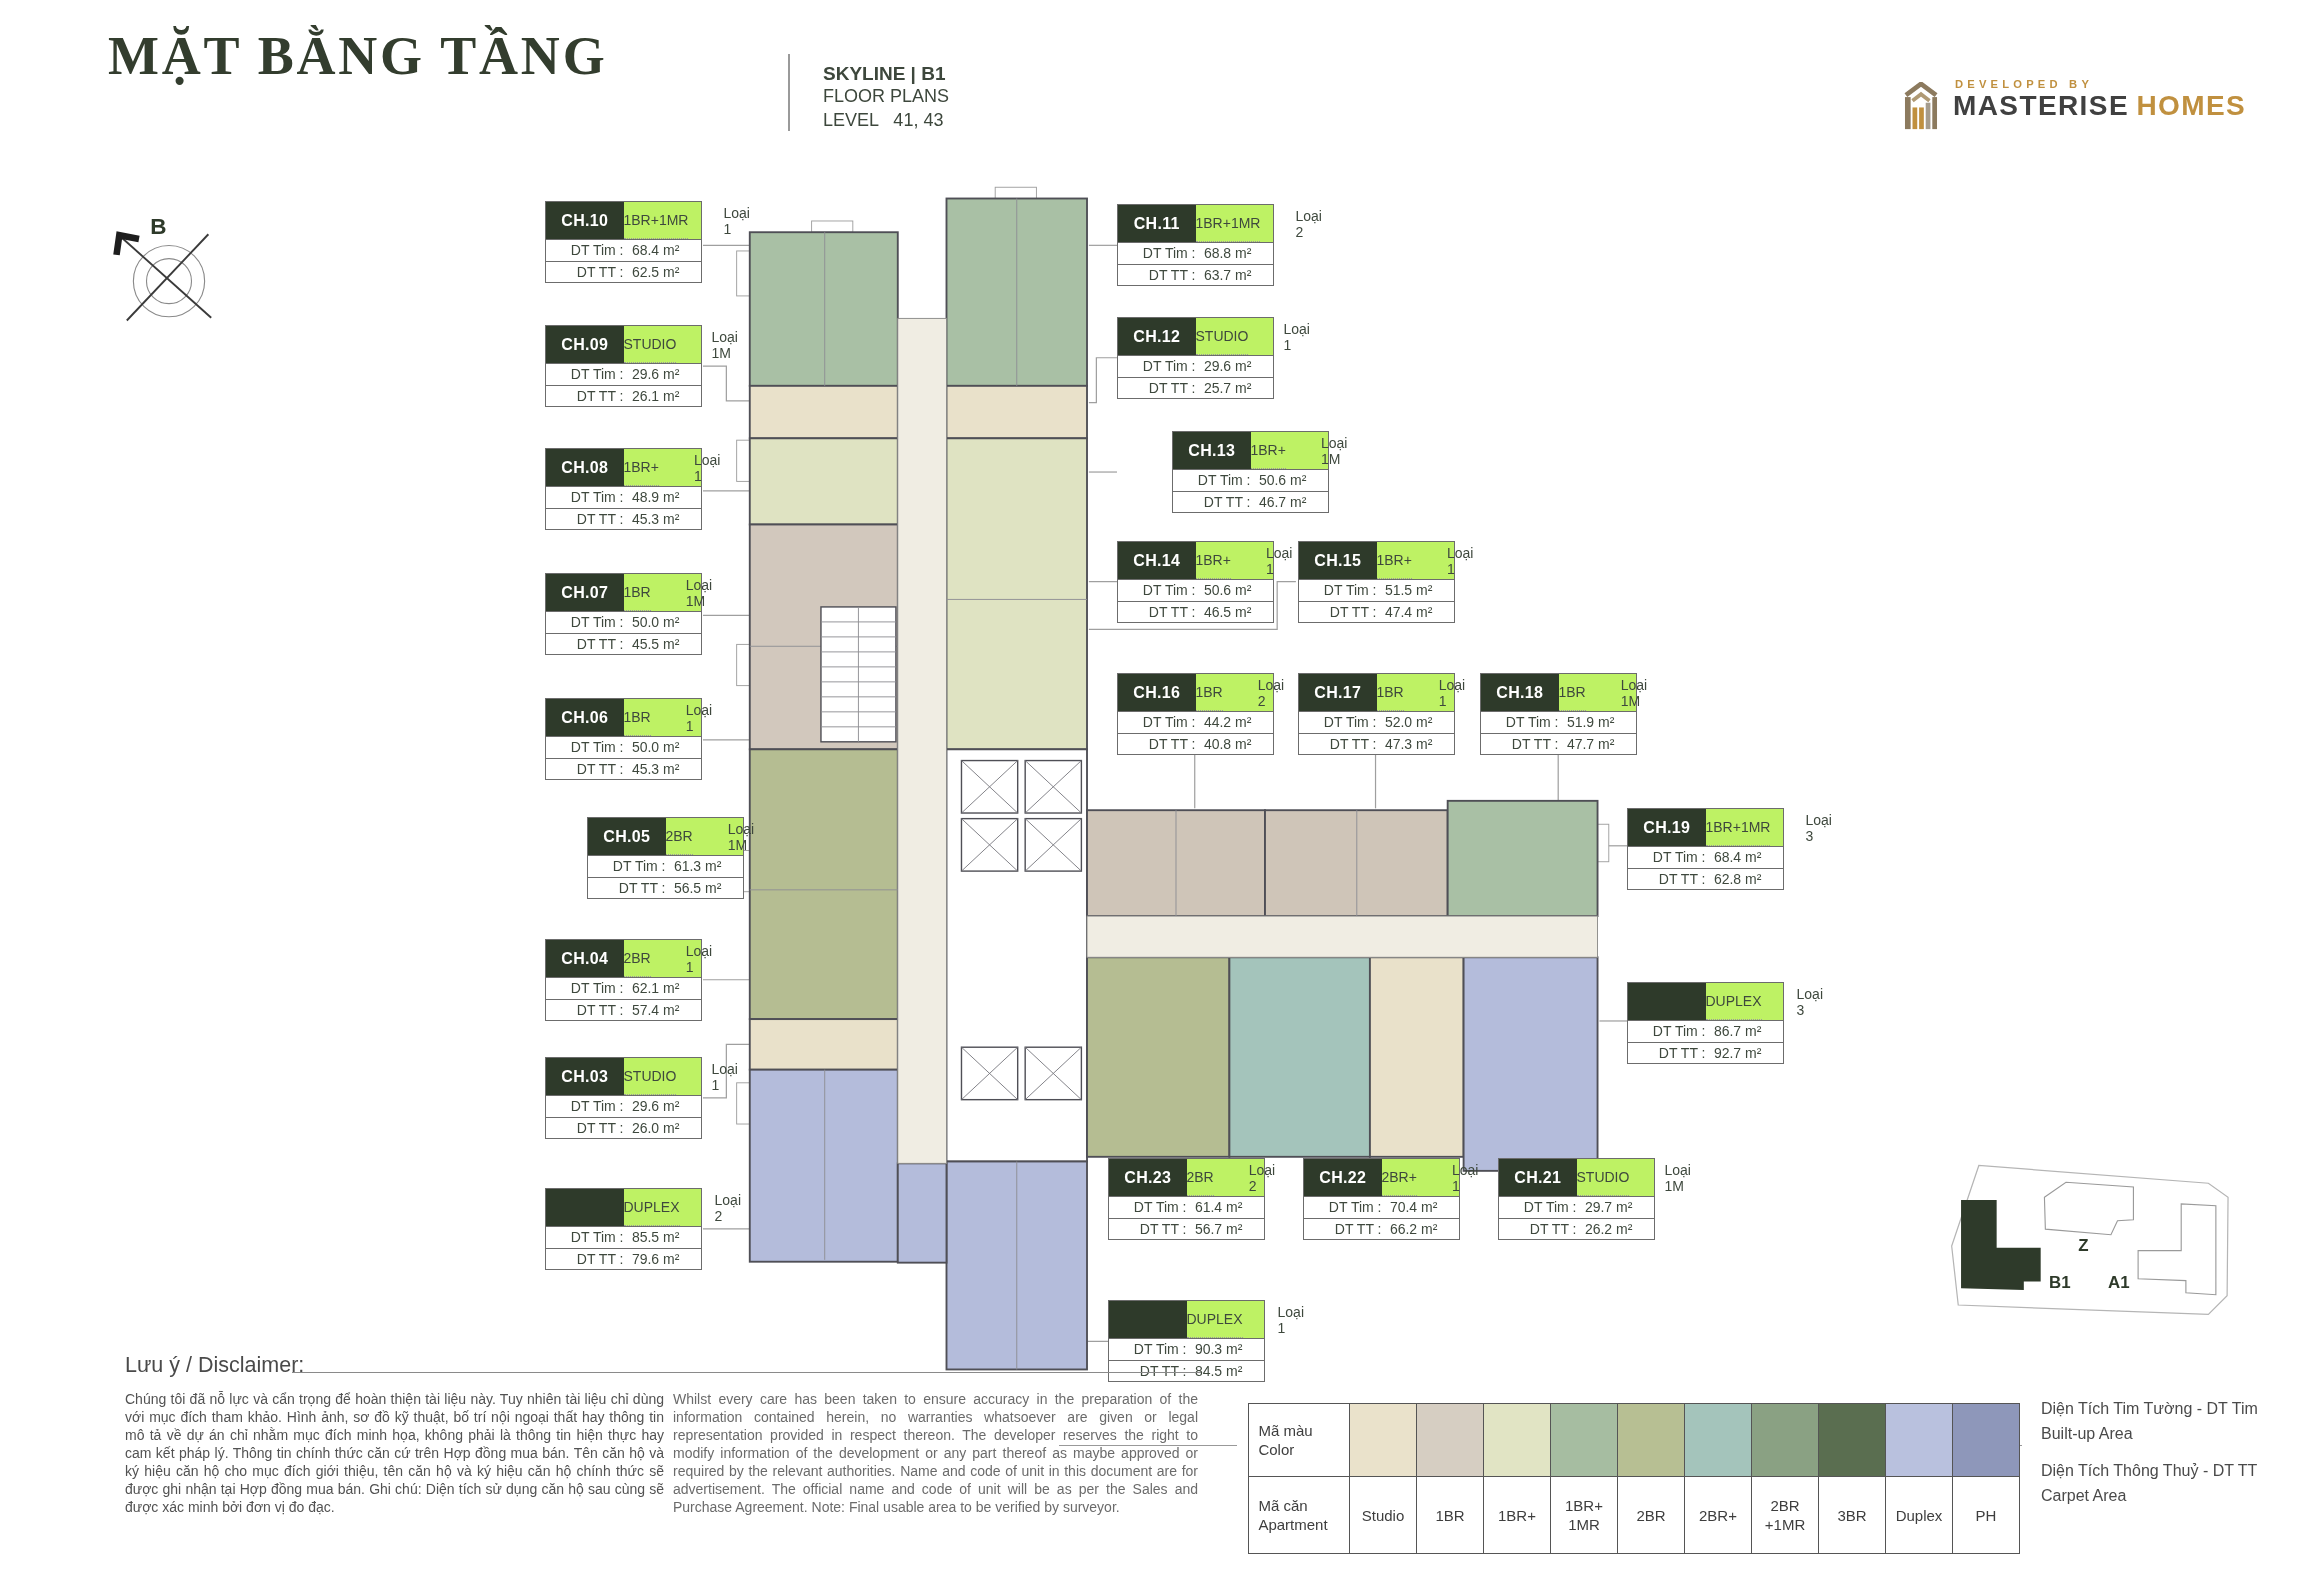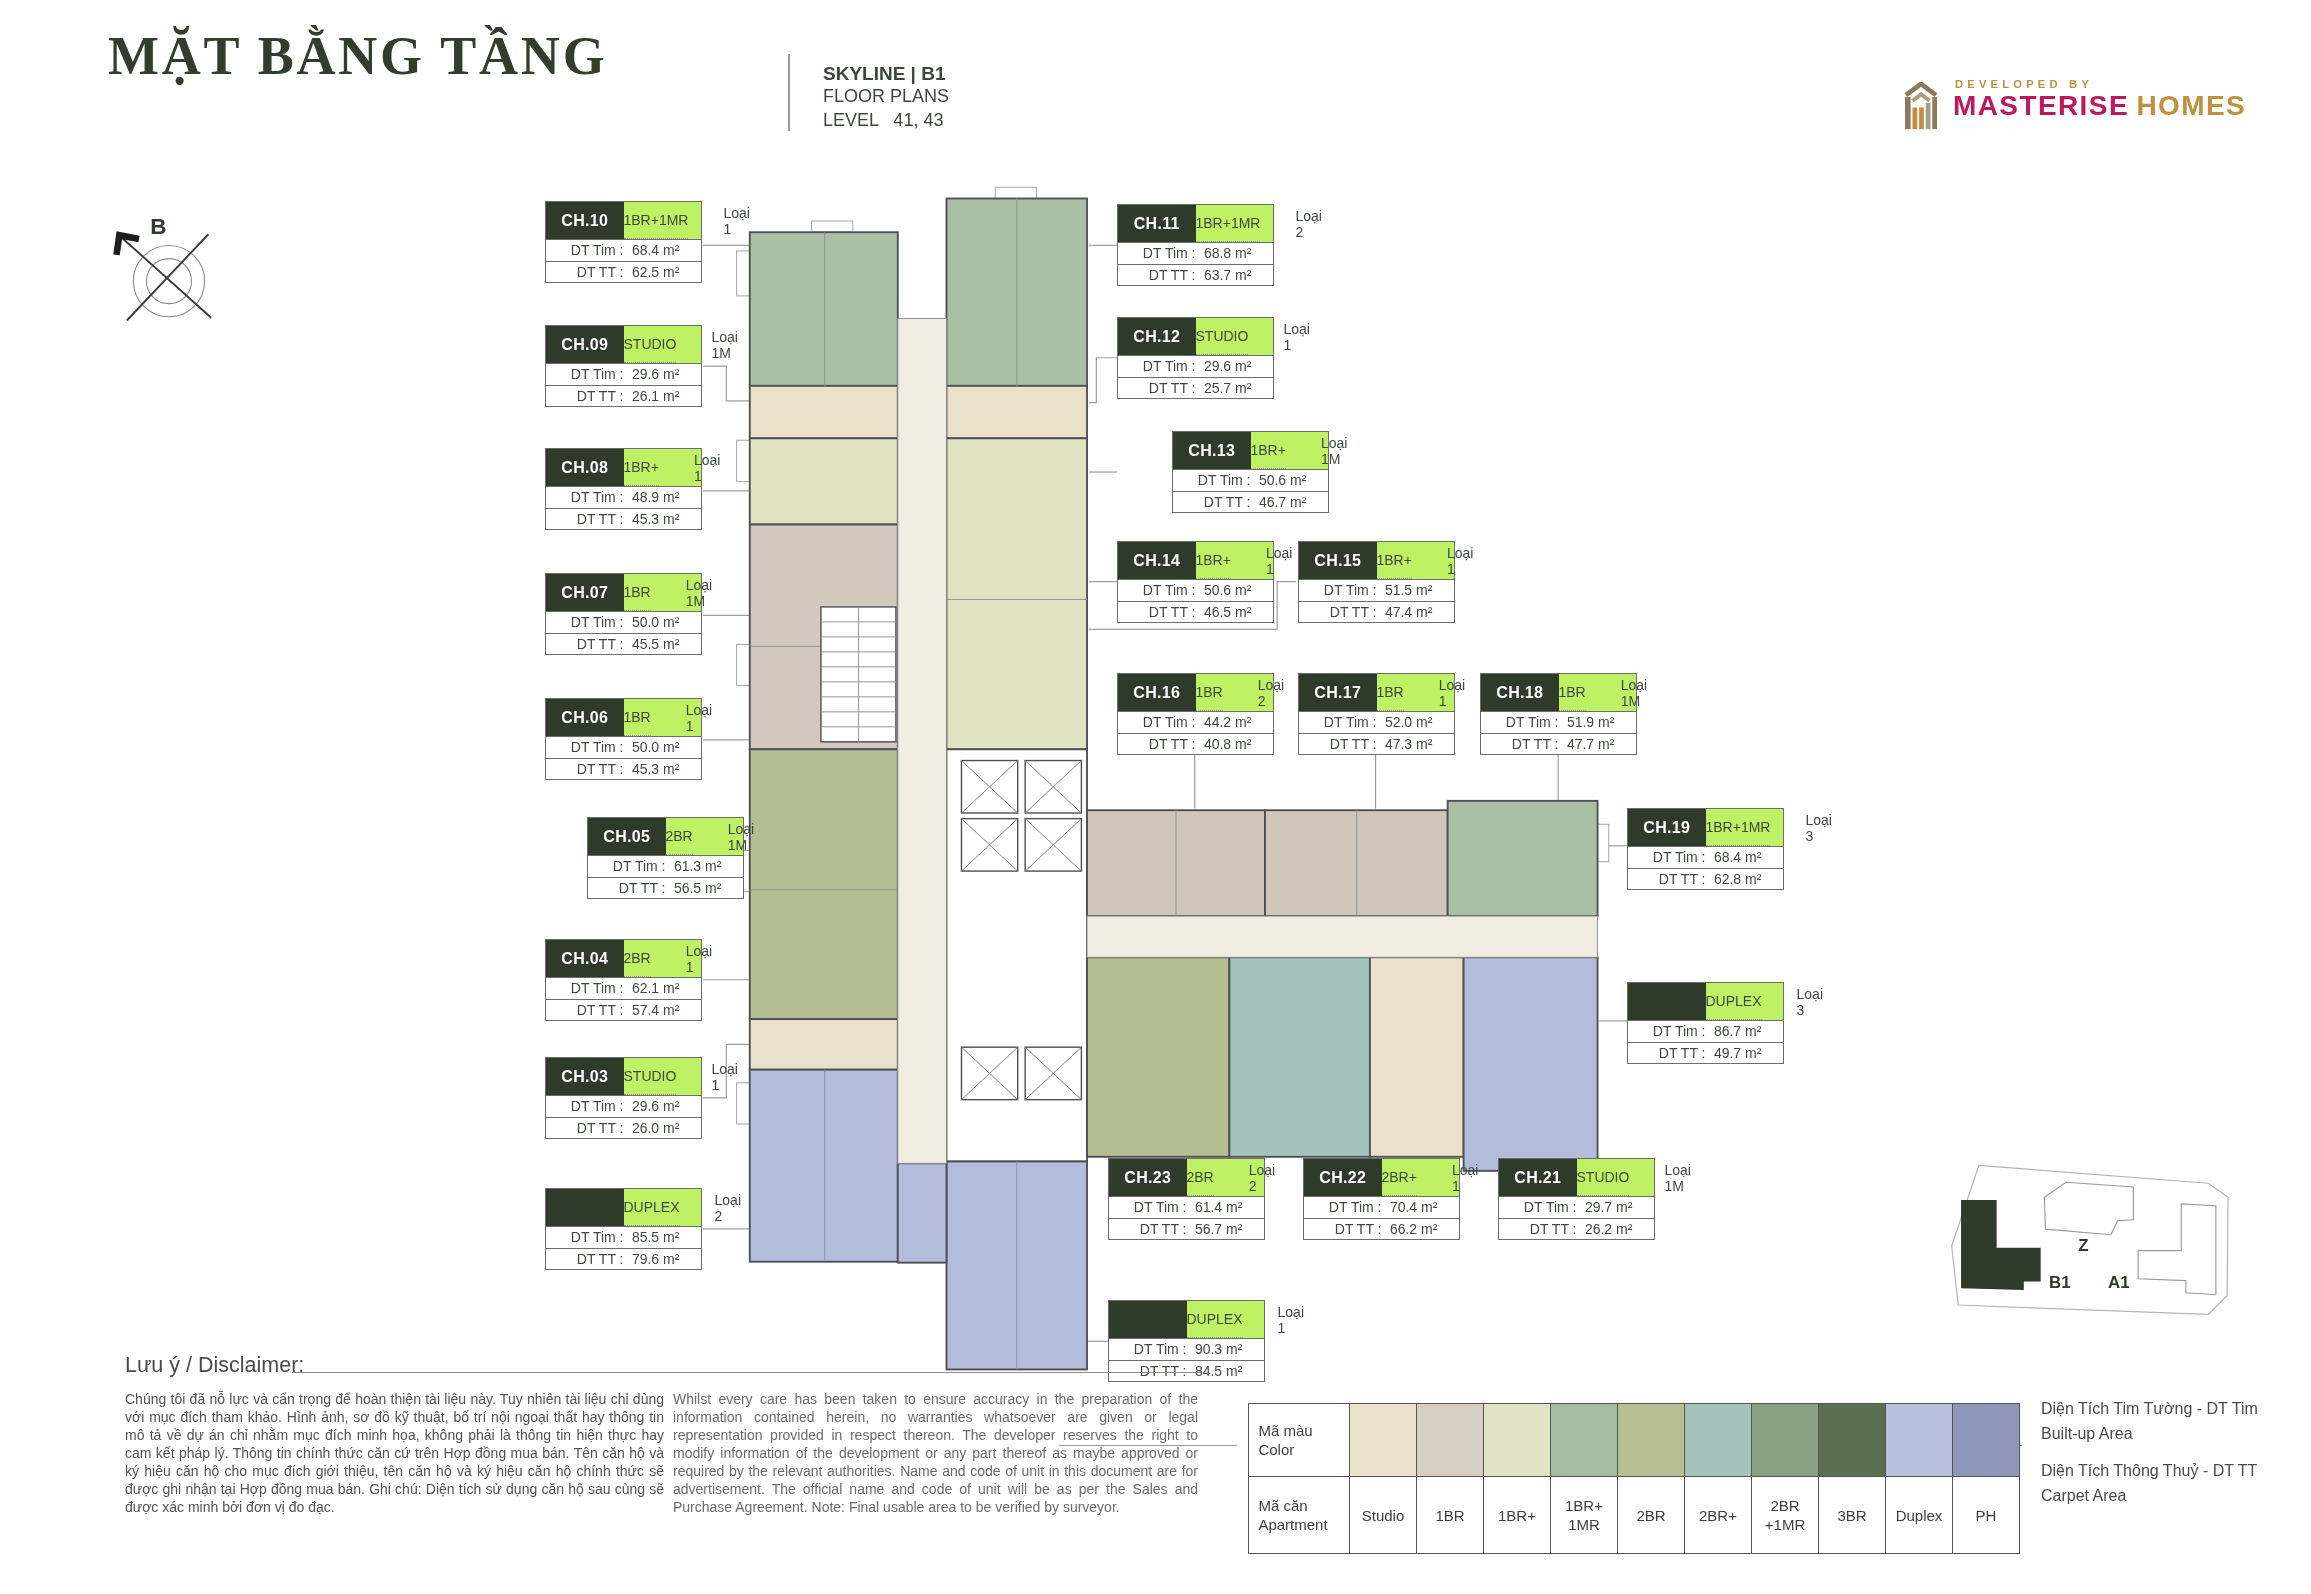--- a/index.html
+++ b/index.html
@@ -23,7 +23,7 @@
       letter-spacing:4.2px;color:#c0903f;}
   .logo-text{position:absolute;left:1953px;top:90px;font-size:28px;font-weight:bold;
       letter-spacing:1.4px;white-space:nowrap;}
-  .logo-text .t1{color:#be185d;}
+  .logo-text .t1{color:#404040;}
   .logo-text .t2{color:#c0903f;margin-left:7.5px;}
 
   

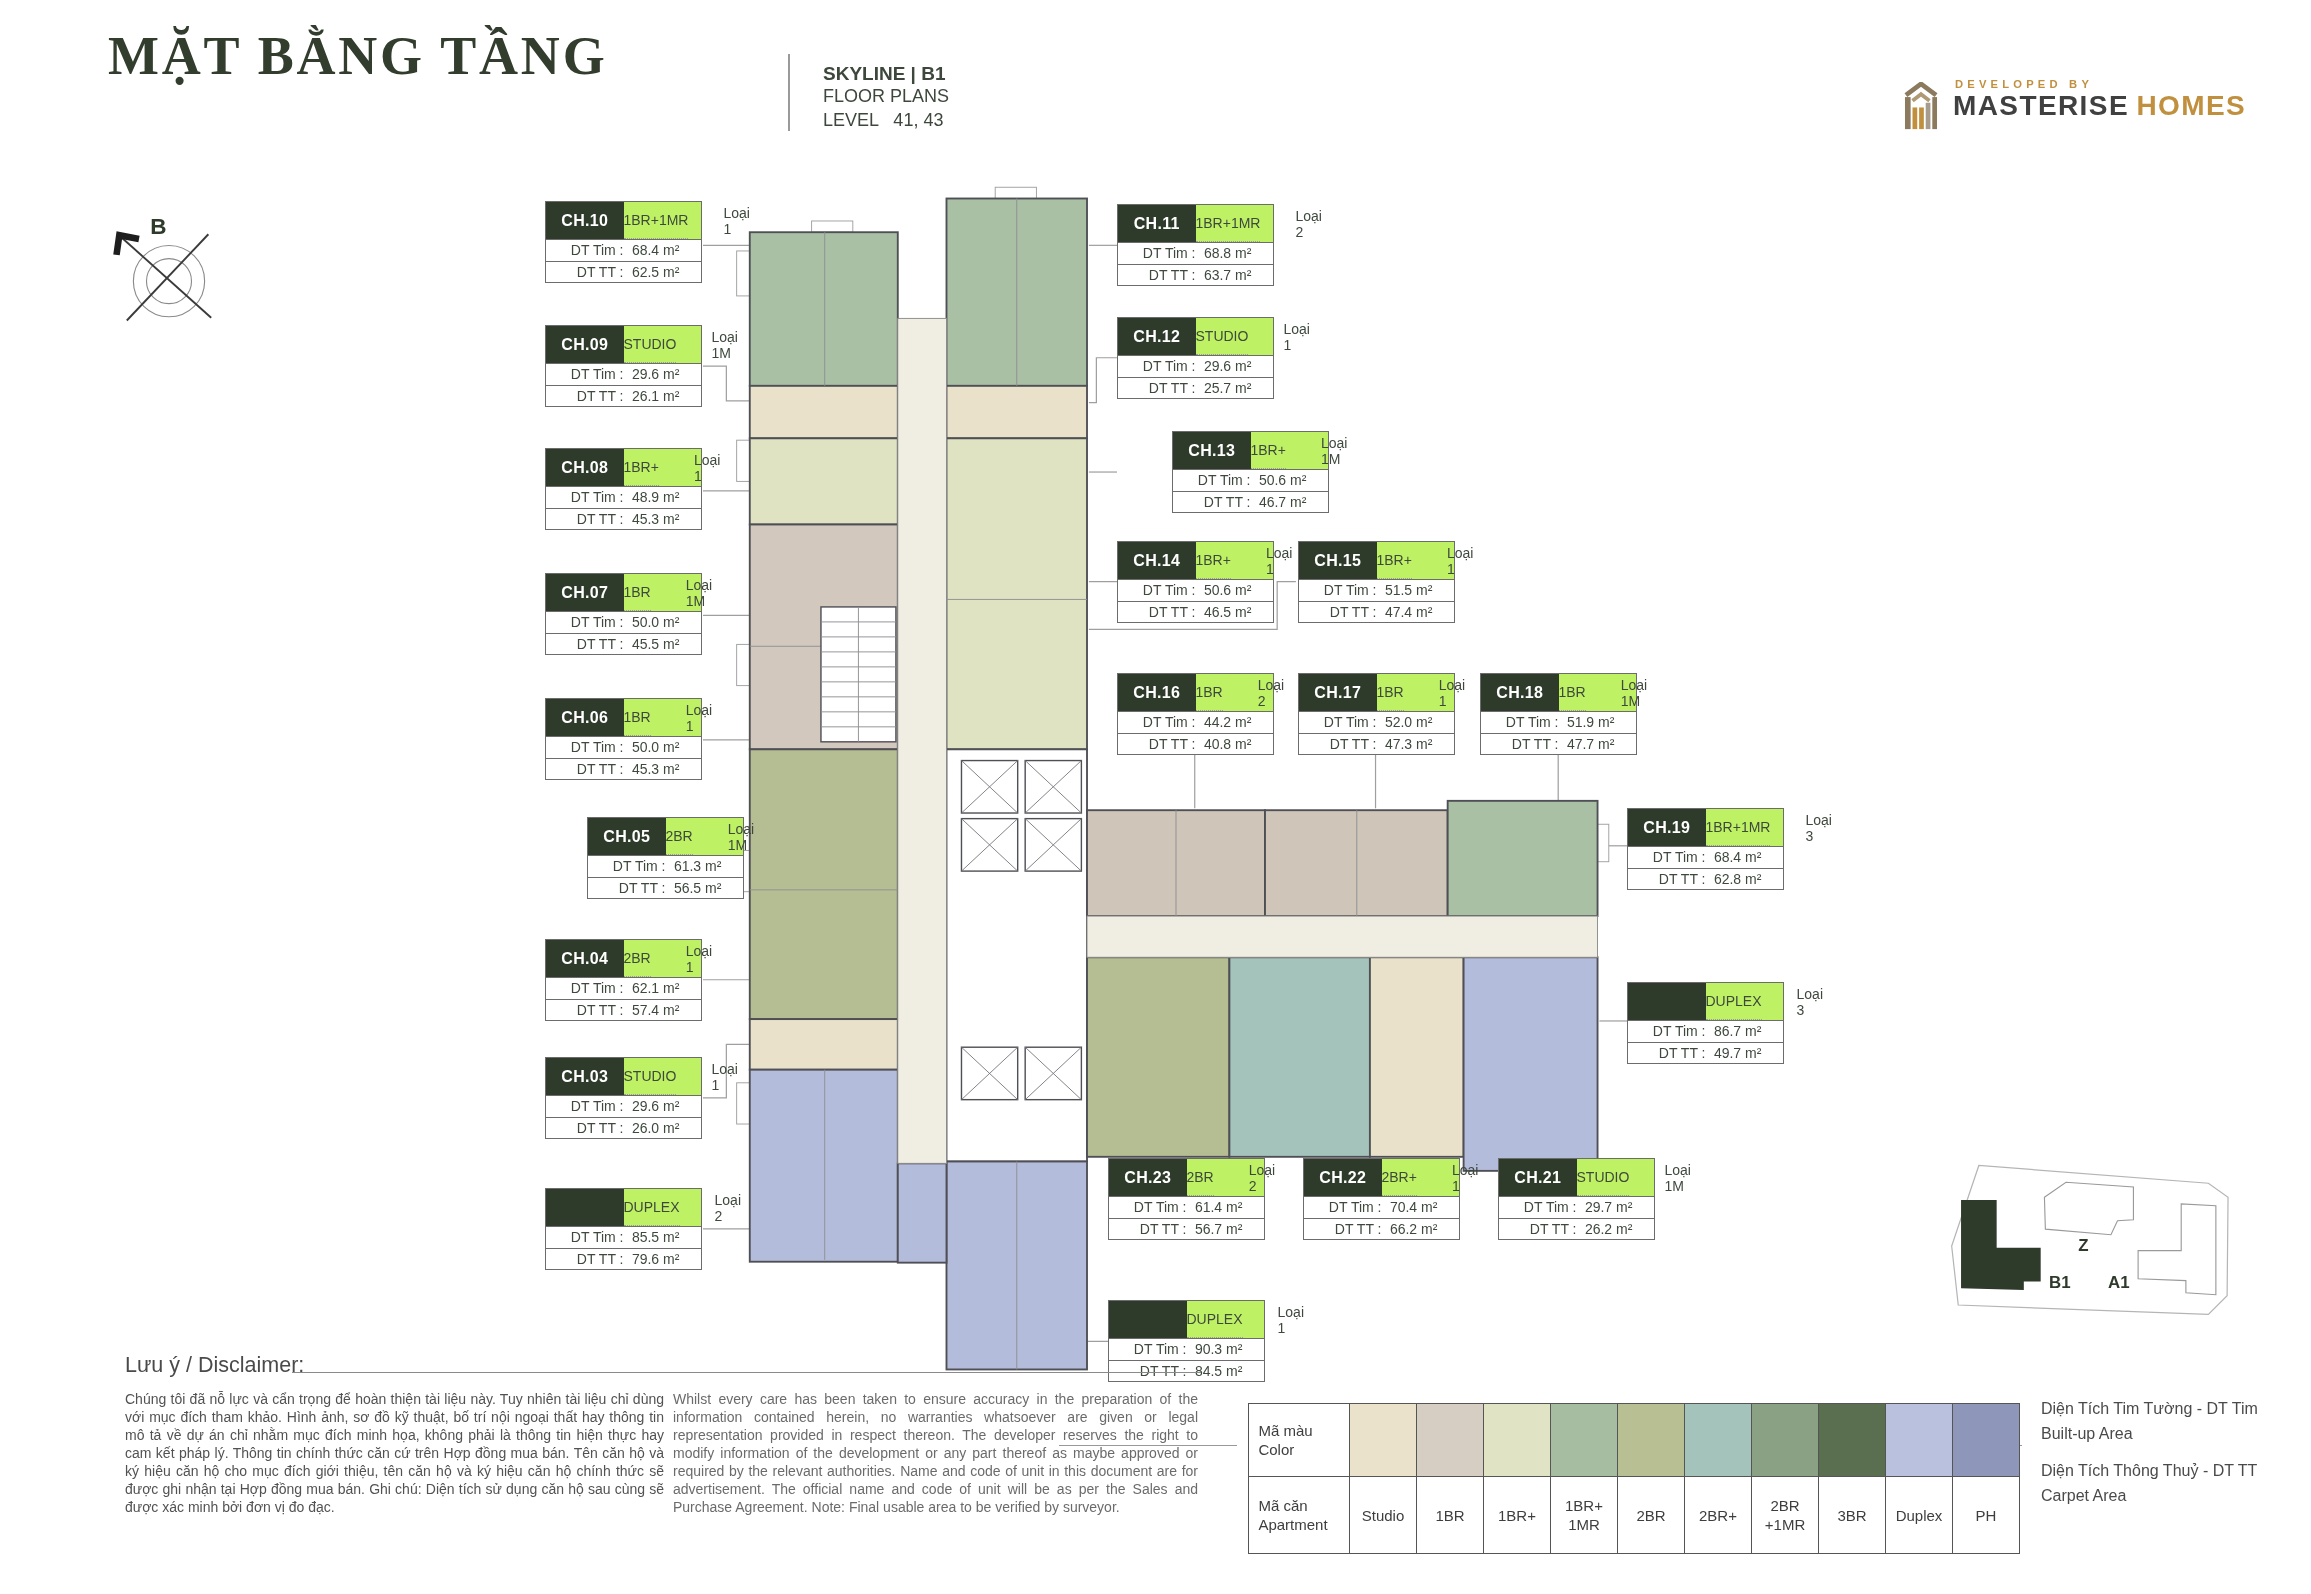--- a/index.html
+++ b/index.html
@@ -528,7 +528,7 @@
         </div>
         <div class="uc-row">
           <span class="lab">DT TT :</span>
-          <span class="val">49.7 m²</span>
+          <span class="val">92.7 m²</span>
         </div>
       </div>
       <div class="unit-card" style="left: 1108px; top: 1158px;">

